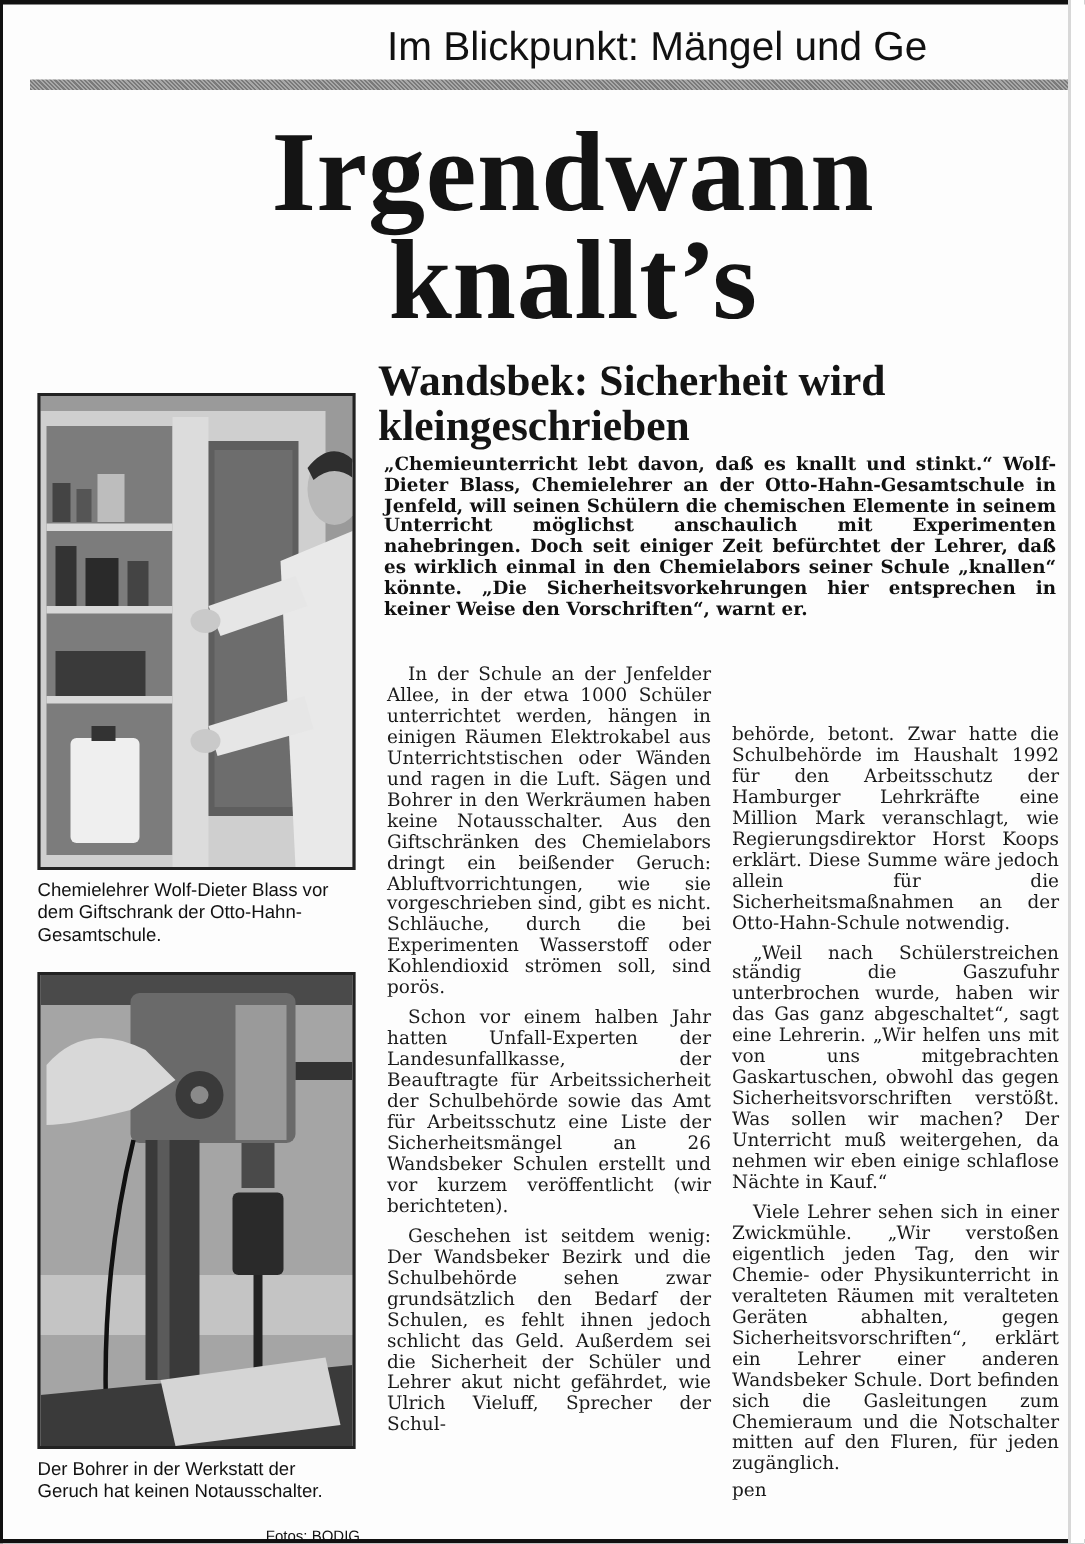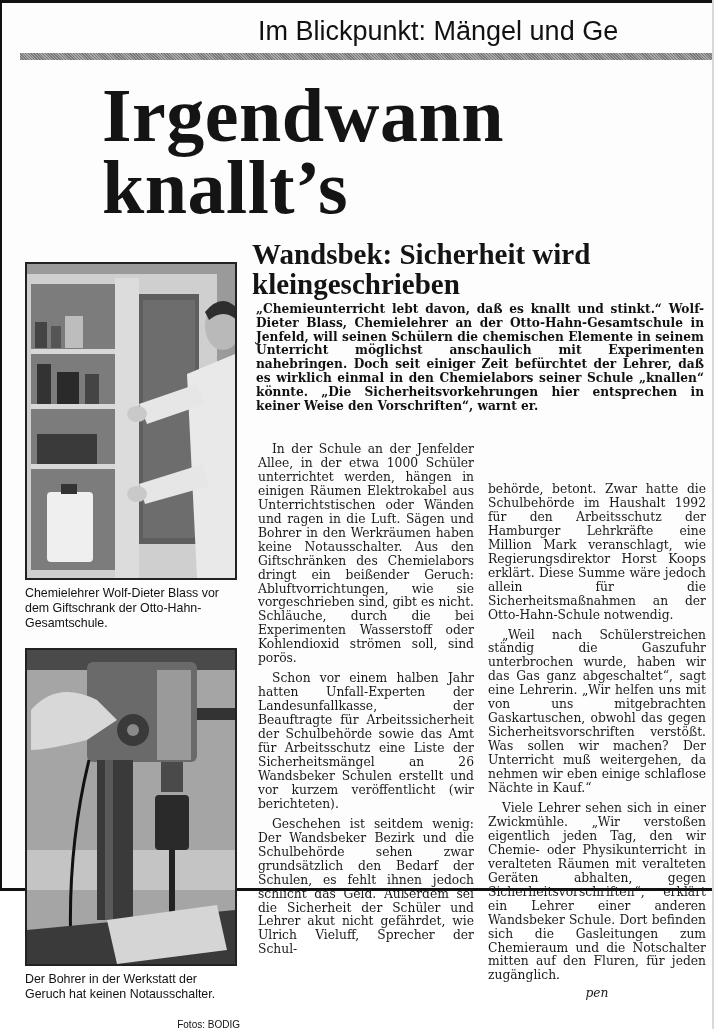--- a/index.html
+++ b/index.html
@@ -16,7 +16,7 @@
     .page {
       position: absolute;
       left: 0; top: 0;
-      width: 723px; height: 891px;
+      width: 723px; height: 1029px;
       background: #fdfdfd;
       box-sizing: border-box;
       border-top: 3px solid #111;

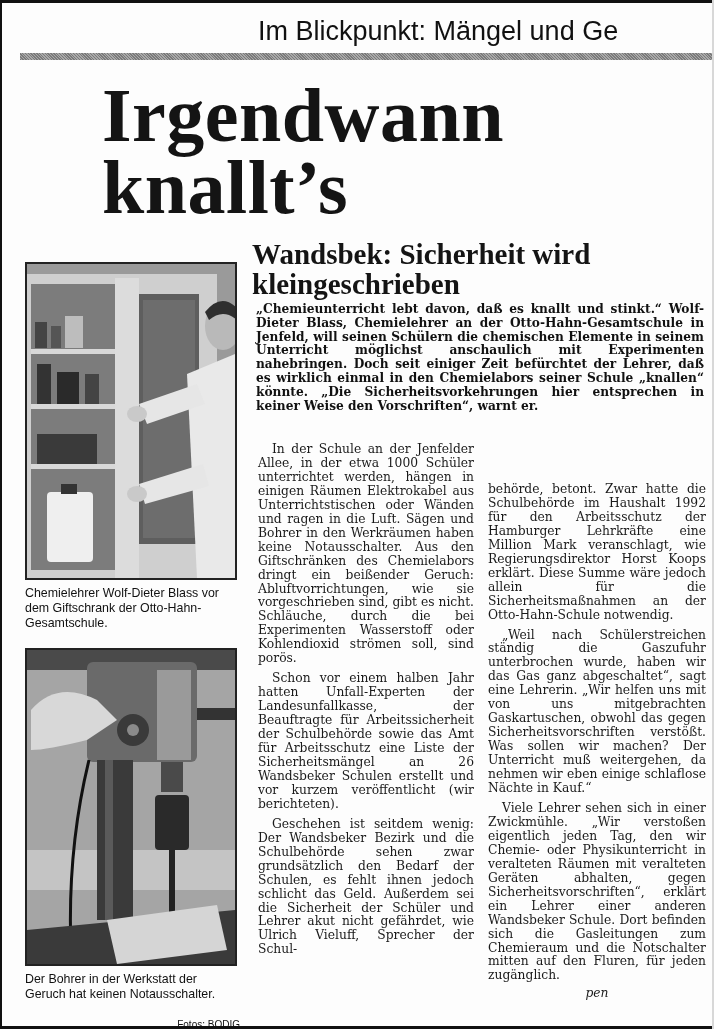--- a/index.html
+++ b/index.html
@@ -61,7 +61,7 @@
       font-size: 76px;
       line-height: 72px;
       color: #141414;
-      text-align: left;
+      text-align: center;
       margin: 0;
       letter-spacing: 0.5px;
     }

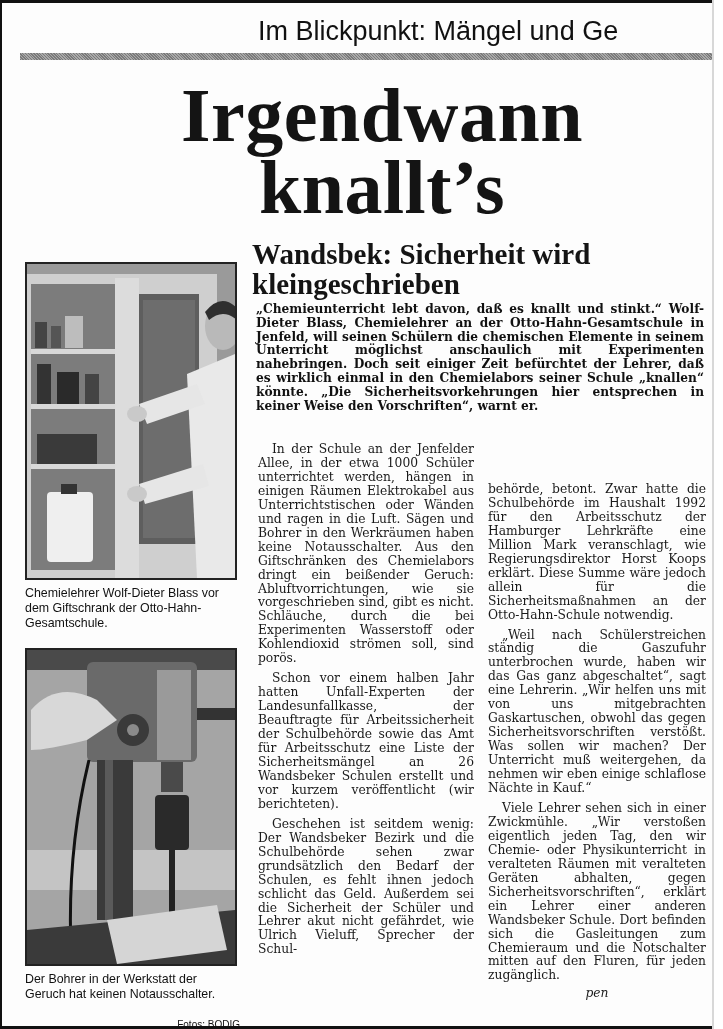--- a/index.html
+++ b/index.html
@@ -132,9 +132,8 @@
     }
     .col p.cont { text-indent: 0; margin-top: 38px; }
     .author {
-      text-align: center;
+      text-align: left;
       margin-top: -2px;
-      font-style: italic;
     }
   </style>
 </head>

